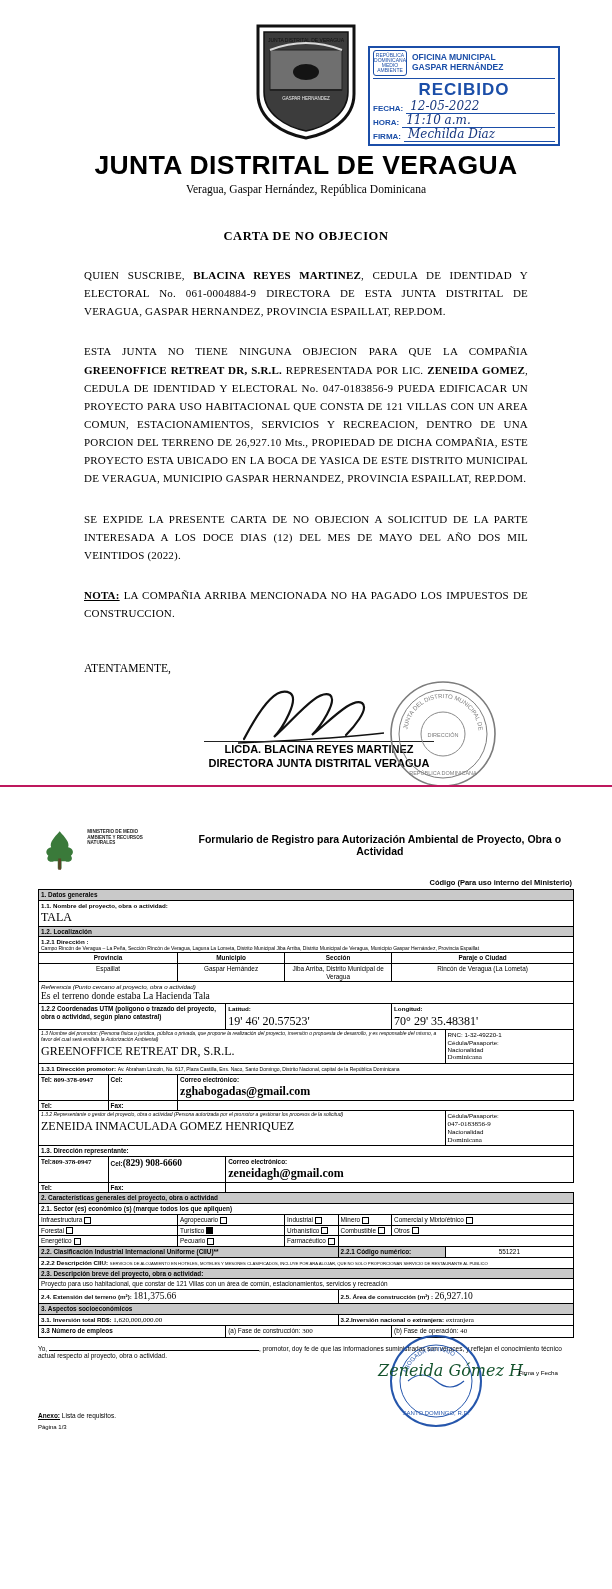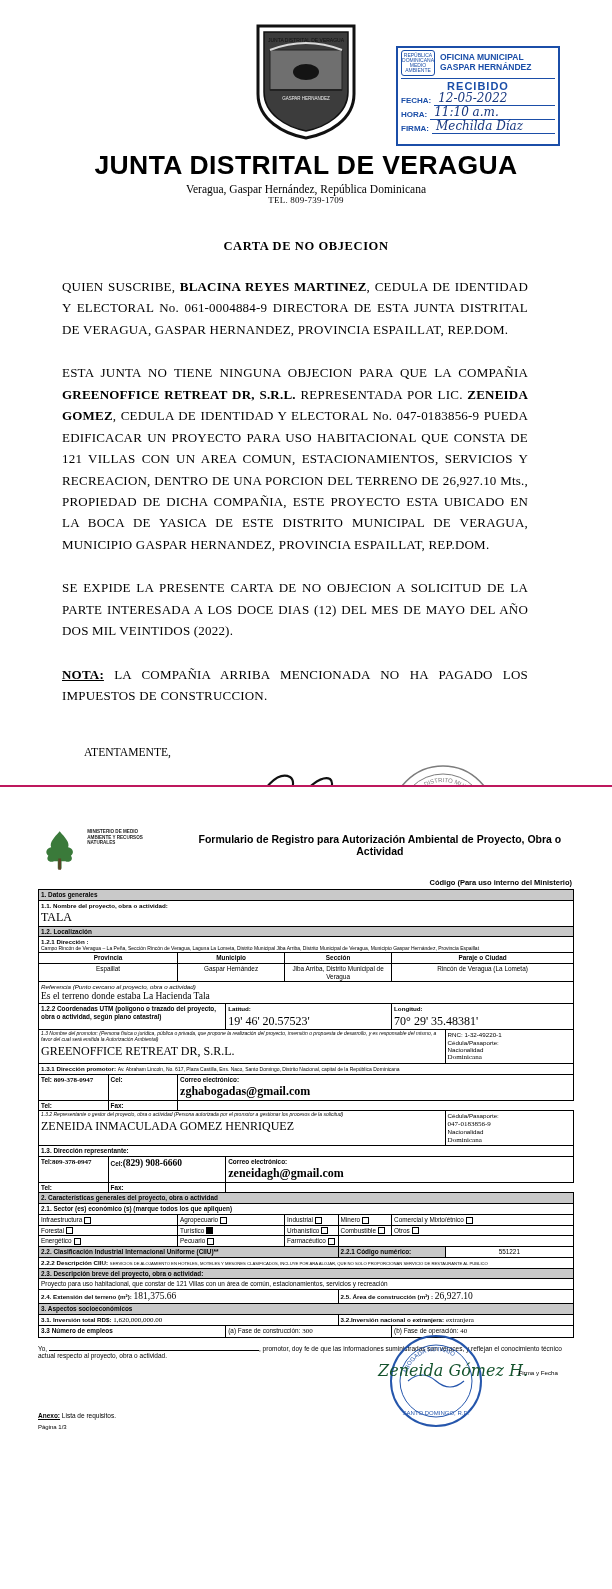--- a/index.html
+++ b/index.html
@@ -13,7 +13,7 @@
   .crest{width:116px;height:122px;position:relative;}
   .crest svg{display:block;}
   .stamp{
-    position:absolute;right:6px;top:26px;width:164px;height:100px;
+    position:absolute;right:6px;top:26px;width:192px;height:100px;
     border:2px solid #1b4ea8;color:#1b4ea8;font-family:"Liberation Sans",sans-serif;
     font-size:8px;box-sizing:border-box;padding:2px 3px;
   }

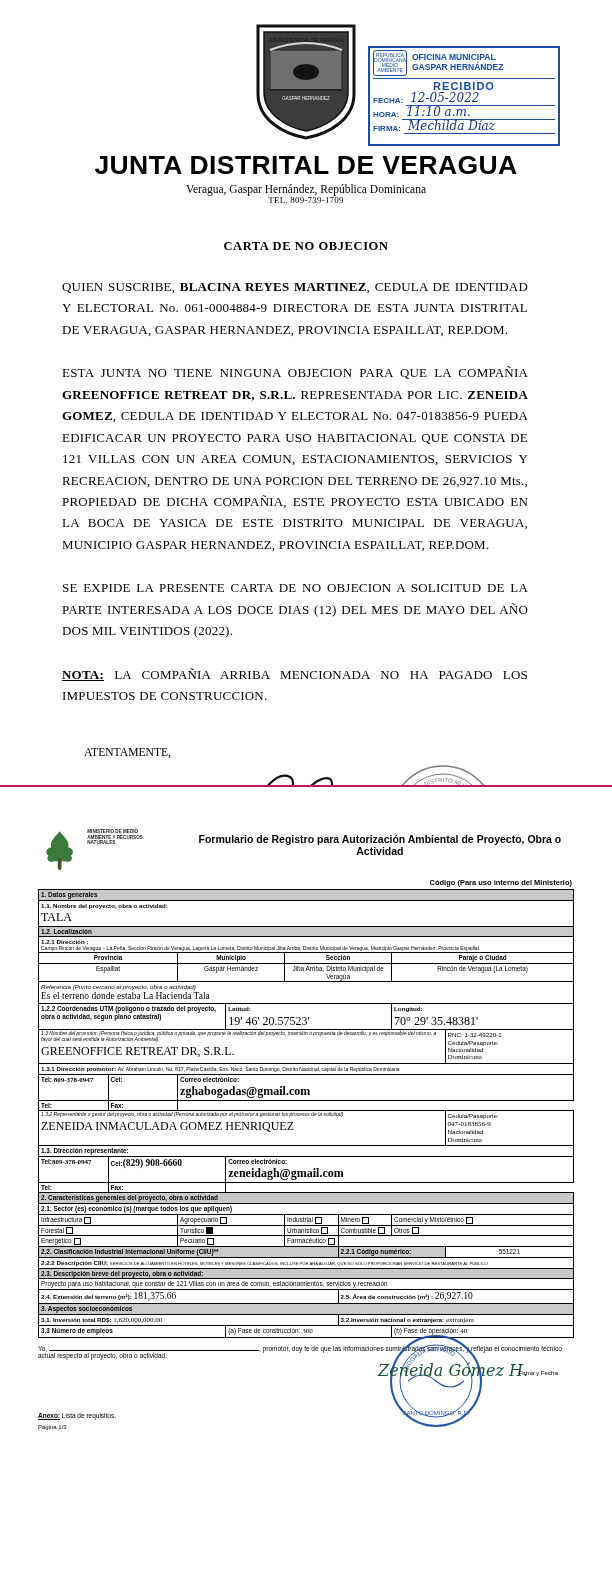--- a/index.html
+++ b/index.html
@@ -20,7 +20,7 @@
   .stamp .st-top{display:flex;align-items:center;gap:5px;border-bottom:1px solid #1b4ea8;padding-bottom:2px;}
   .stamp .st-seal{width:32px;height:24px;border:1px solid #1b4ea8;border-radius:3px;display:flex;align-items:center;justify-content:center;font-size:5px;line-height:1;text-align:center;}
   .stamp .st-office{font-weight:bold;font-size:8.5px;line-height:1.15;}
-  .stamp .st-recibido{text-align:center;font-weight:bold;font-size:11px;letter-spacing:1px;margin:1px 0 0 0;}
+  .stamp .st-recibido{text-align:center;font-weight:bold;font-size:17px;letter-spacing:1px;margin:1px 0 0 0;}
   .stamp .st-row{display:flex;align-items:center;gap:3px;font-size:8px;margin-top:2px;}
   .stamp .st-lbl{font-weight:bold;}
   .stamp .st-line{flex:1;border-bottom:1px solid #1b4ea8;height:11px;position:relative;}

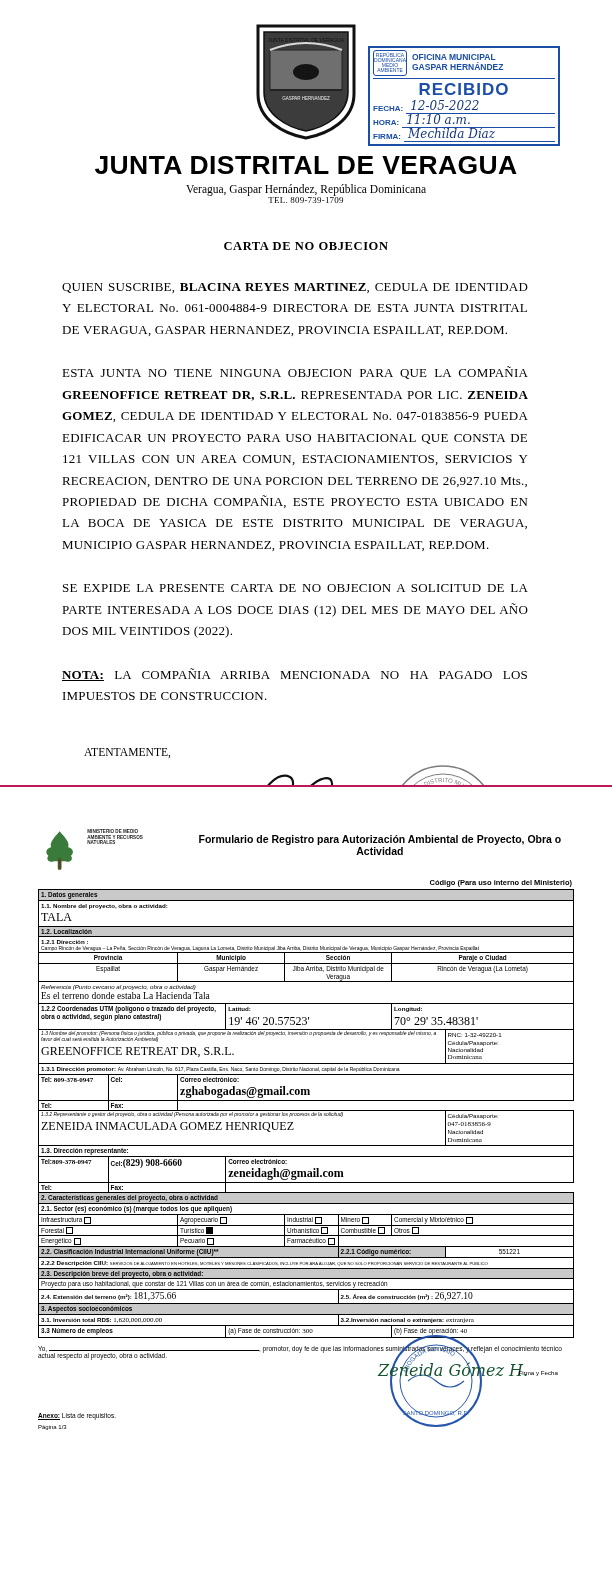--- a/index.html
+++ b/index.html
@@ -126,7 +126,6 @@
 
   <div class="title">JUNTA DISTRITAL DE VERAGUA</div>
   <div class="subtitle">Veragua, Gaspar Hernández, República Dominicana</div>
-  <div class="subtitle3">TEL. 809-739-1709</div>
 
   <div class="doc-title">CARTA DE NO OBJECION</div>
 

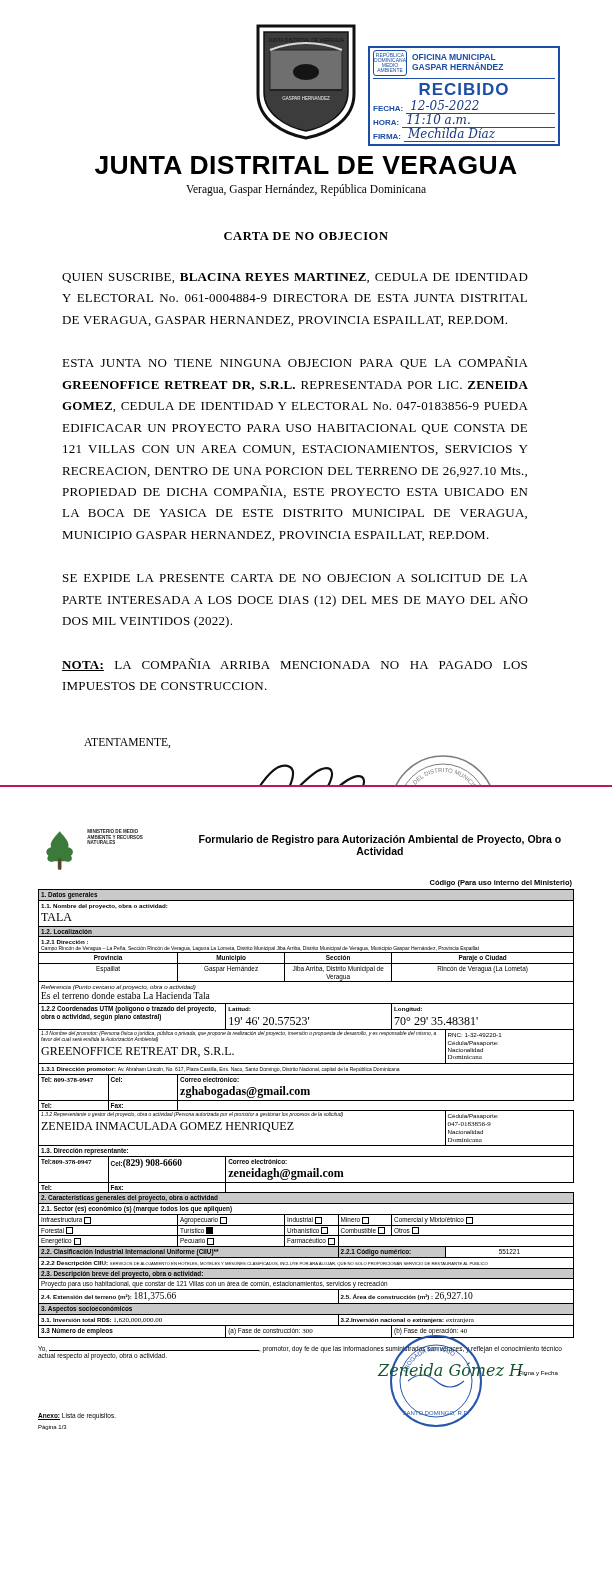--- a/index.html
+++ b/index.html
@@ -32,7 +32,7 @@
   .subtitle2{text-align:center;font-size:9px;margin-top:1px;letter-spacing:.2px;}
   .subtitle3{text-align:center;font-size:9px;margin-top:0px;letter-spacing:.2px;}
   .doc-title{text-align:center;font-weight:bold;font-size:12.5px;letter-spacing:.6px;margin-top:34px;}
-  .body-p{font-size:13px;text-align:justify;line-height:1.65;margin:22px 38px 0 16px;letter-spacing:.2px;}
+  .body-p{font-size:11px;text-align:justify;line-height:1.65;margin:22px 38px 0 38px;letter-spacing:.2px;}
   .body-p b{font-weight:bold;}
   .u{text-decoration:underline;}
   .sign-block{margin:40px 38px 0 38px;font-size:11.6px;}

